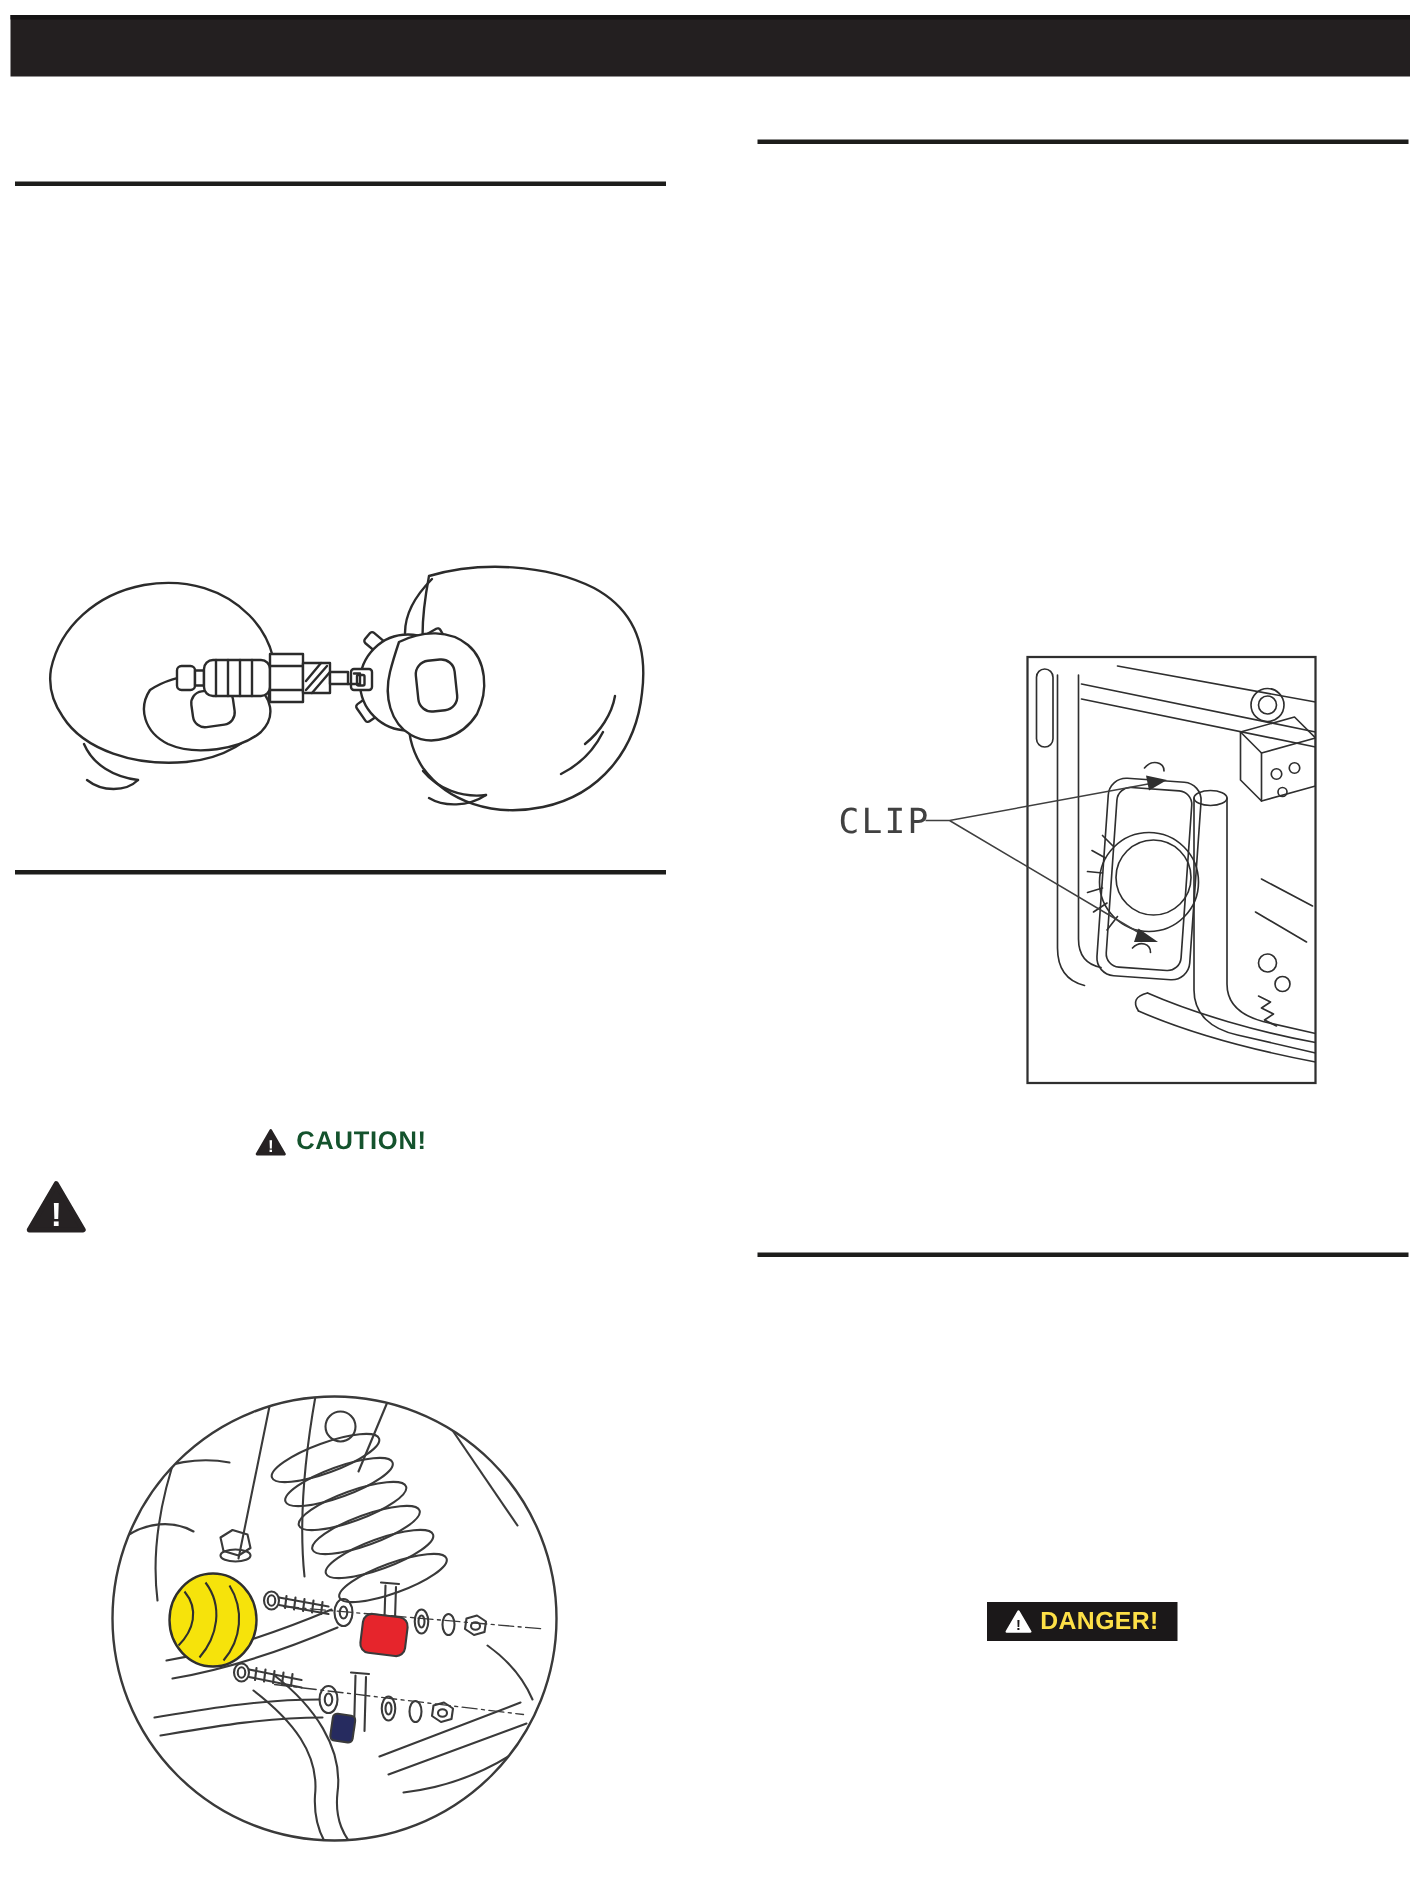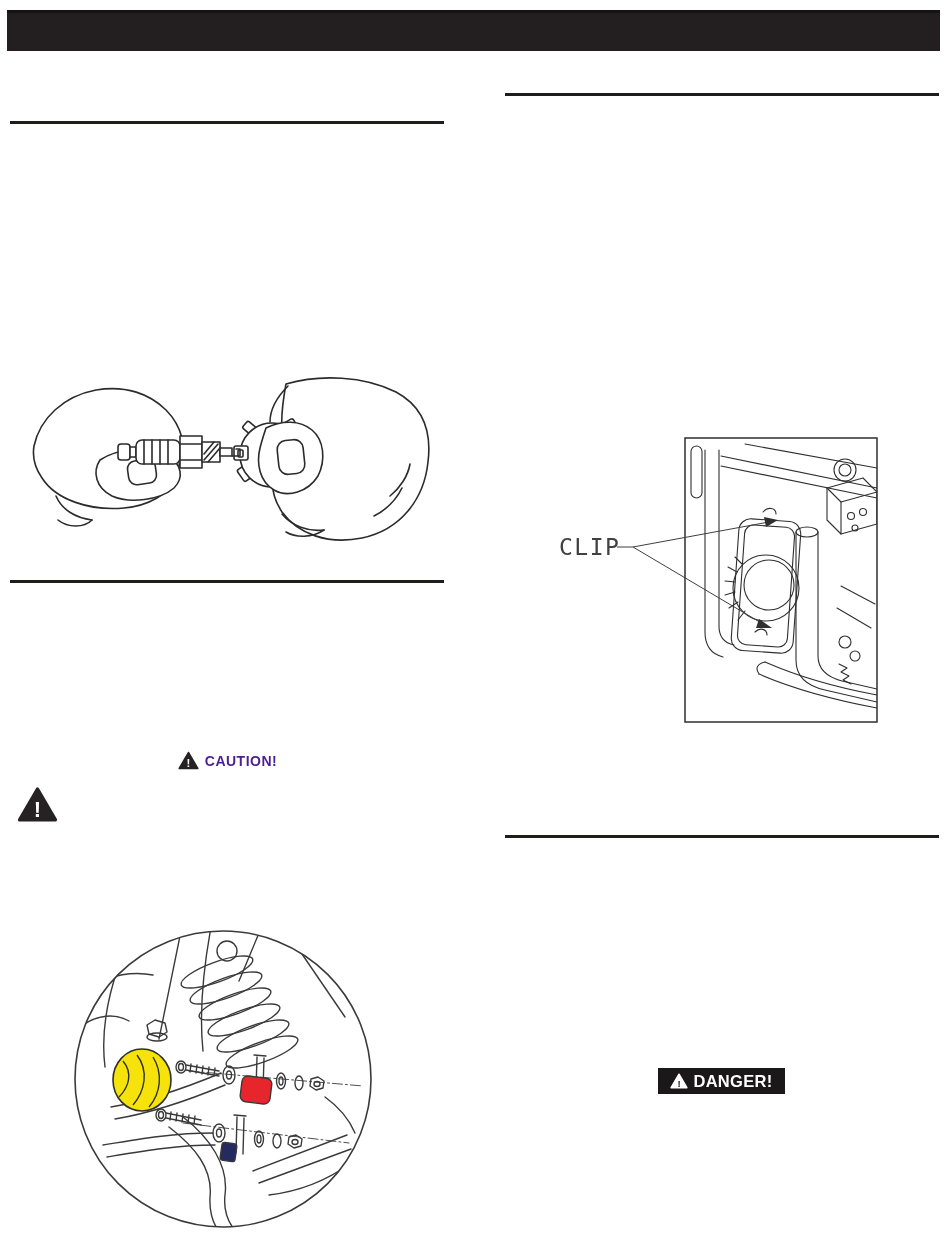--- a/index.html
+++ b/index.html
@@ -25,7 +25,7 @@
     display:flex;justify-content:center;align-items:center;gap:6px;
   }
   .caution-heading .lbl{
-    font-size:14px;font-weight:bold;color:#4c1d95;letter-spacing:.5px;
+    font-size:17px;font-weight:bold;color:#14532d;letter-spacing:.5px;
   }
   .warn-standalone{position:absolute;left:17px;top:786px;}
   .danger-badge{

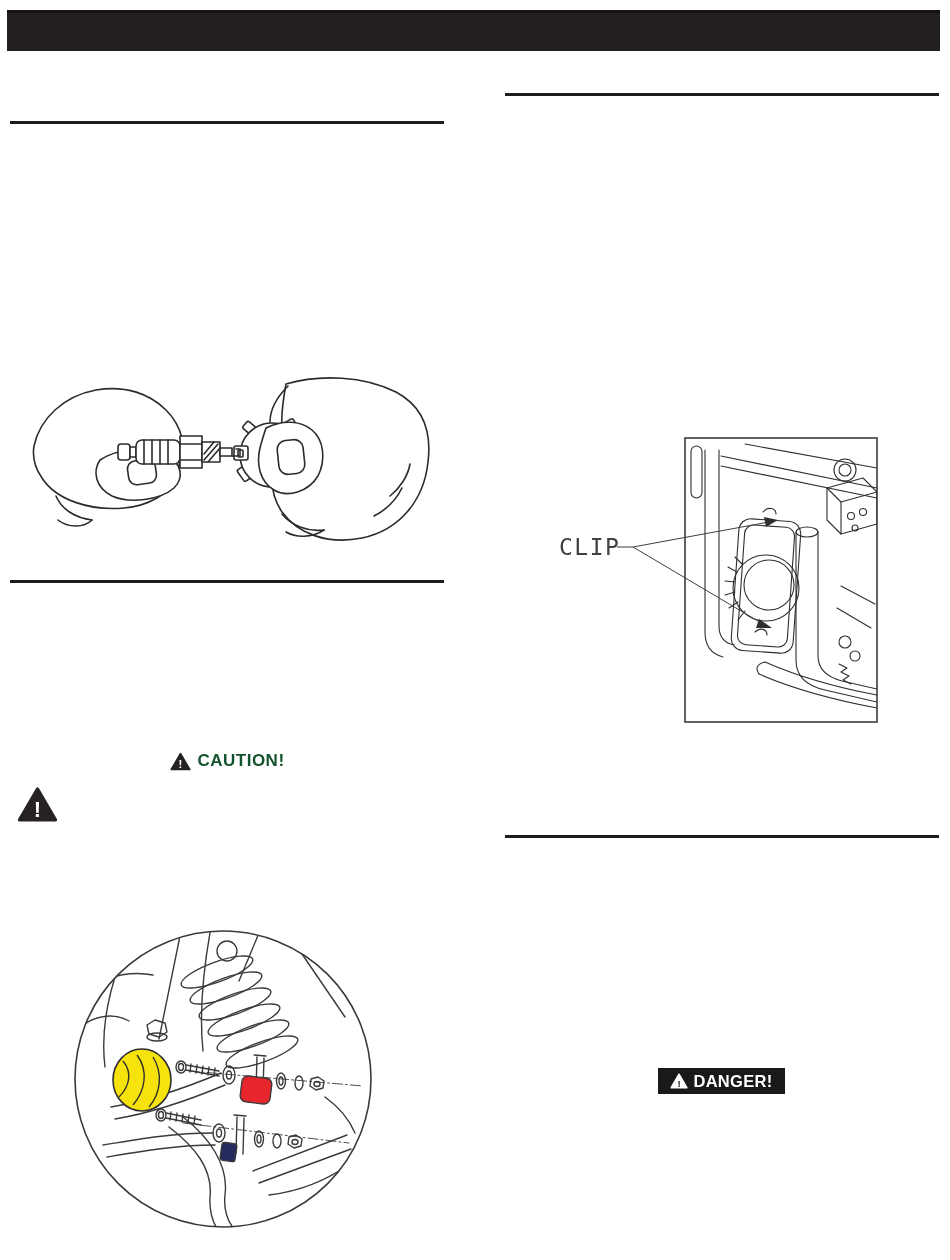--- a/index.html
+++ b/index.html
@@ -33,7 +33,7 @@
     background:#1b1819;display:flex;justify-content:center;align-items:center;gap:5px;
   }
   .danger-badge .lbl{
-    font-size:16.5px;font-weight:bold;color:#ffffff;letter-spacing:.3px;
+    font-size:16.5px;font-weight:bold;color:#fde047;letter-spacing:.3px;
   }
 </style>
 </head>

